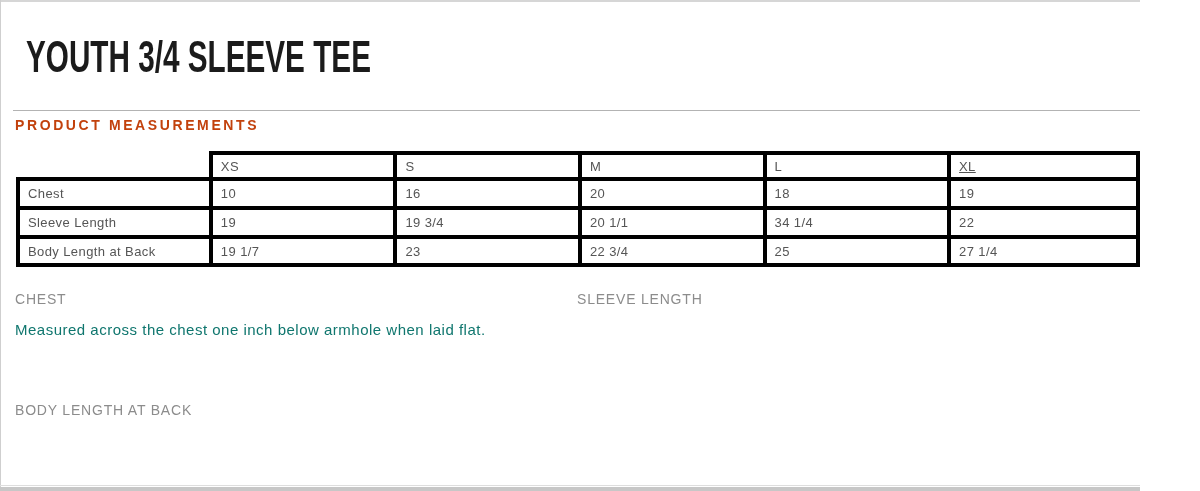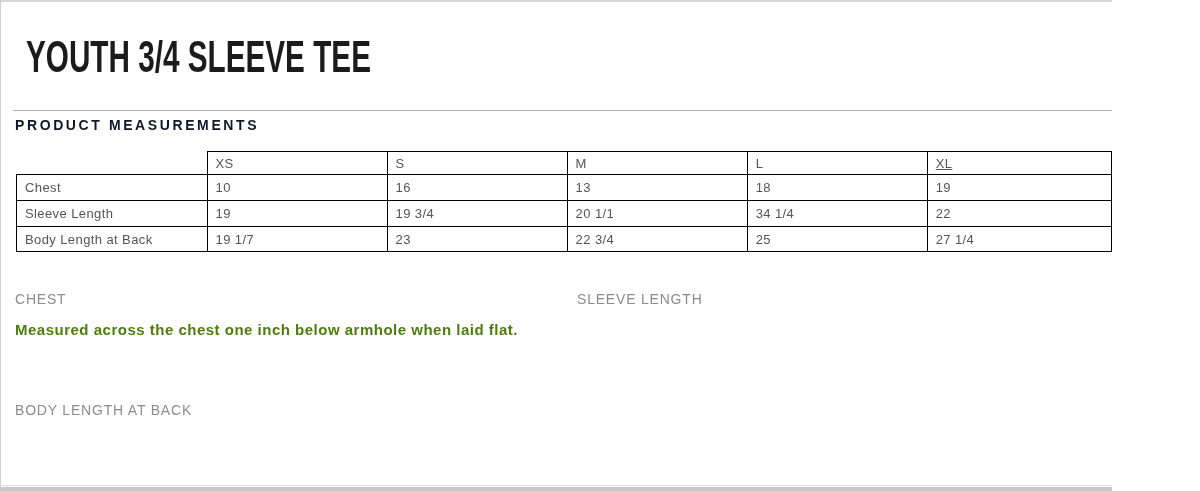--- a/index.html
+++ b/index.html
@@ -14,6 +14,7 @@
     height: 491px;
     background: #ffffff;
     overflow: hidden;
+    padding-left: 28px;
   }
   
   .frame-top    { position: absolute; top: 0; left: 0; width: 1200px; height: 2px; background: #d6d6d6; }

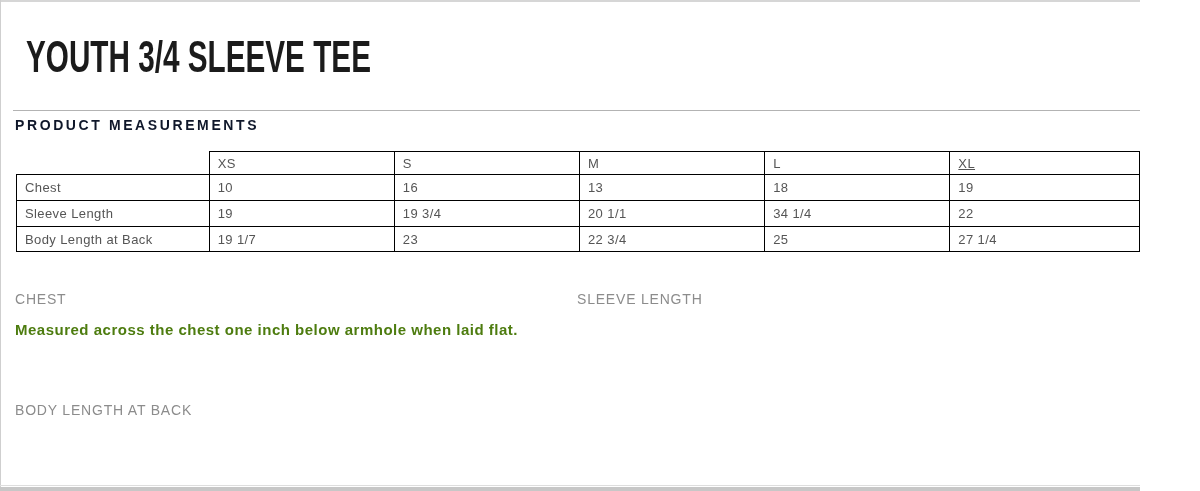--- a/index.html
+++ b/index.html
@@ -56,7 +56,7 @@
     line-height: 16px;
     font-weight: bold;
     letter-spacing: 2.6px;
-    color: #0f172a;
+    color: #c2410c;
     white-space: nowrap;
   }
 

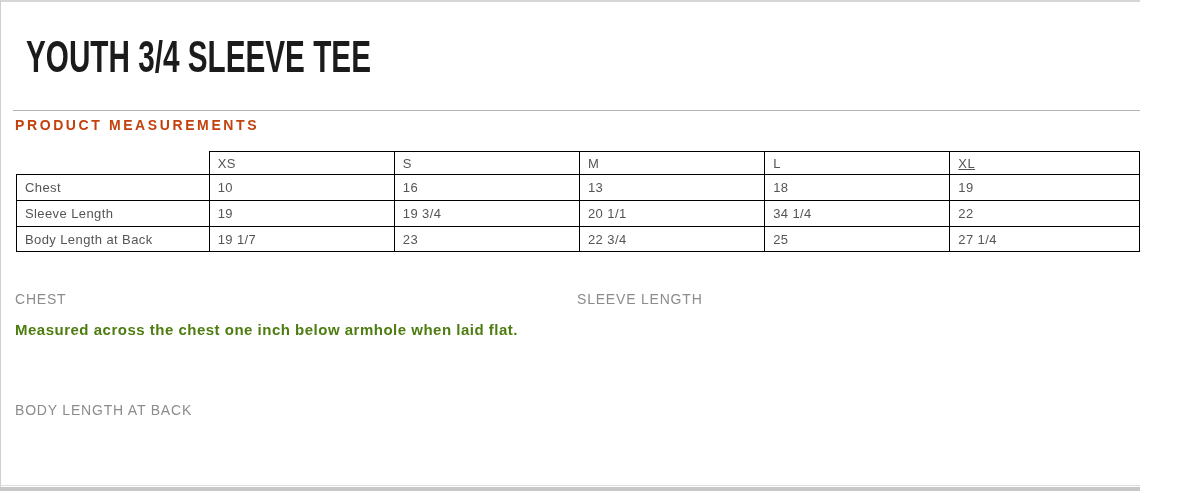--- a/index.html
+++ b/index.html
@@ -69,7 +69,7 @@
     table-layout: fixed;
   }
   .meas-table th, .meas-table td {
-    border: 1px solid #000000;
+    border: 4px solid #000000;
     padding: 0 0 0 8px;
     font-size: 13px;
     font-weight: normal;

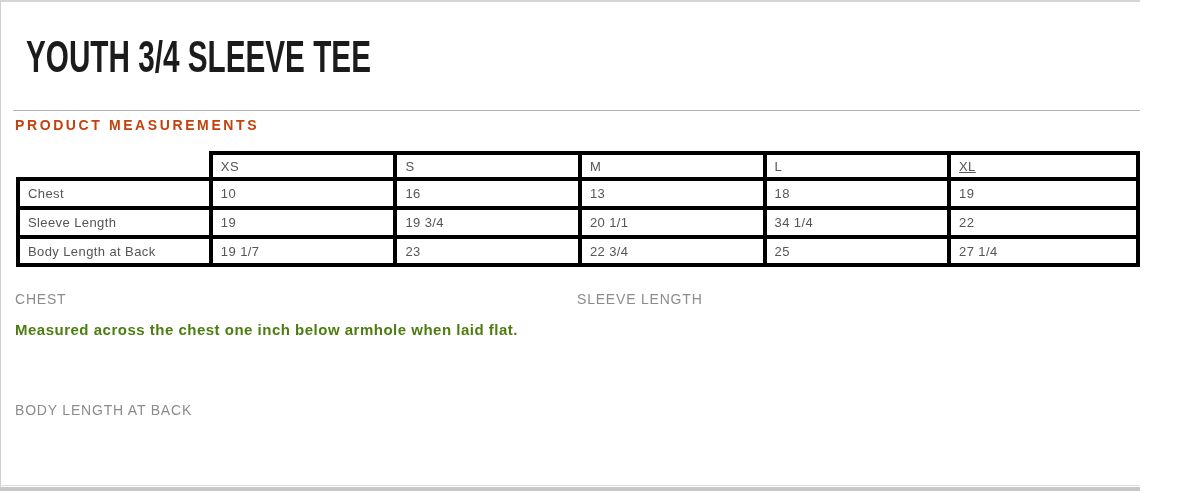--- a/index.html
+++ b/index.html
@@ -140,7 +140,7 @@
       <td>Chest</td>
       <td>10</td>
       <td>16</td>
-      <td>13</td>
+      <td>20</td>
       <td>18</td>
       <td>19</td>
     </tr>

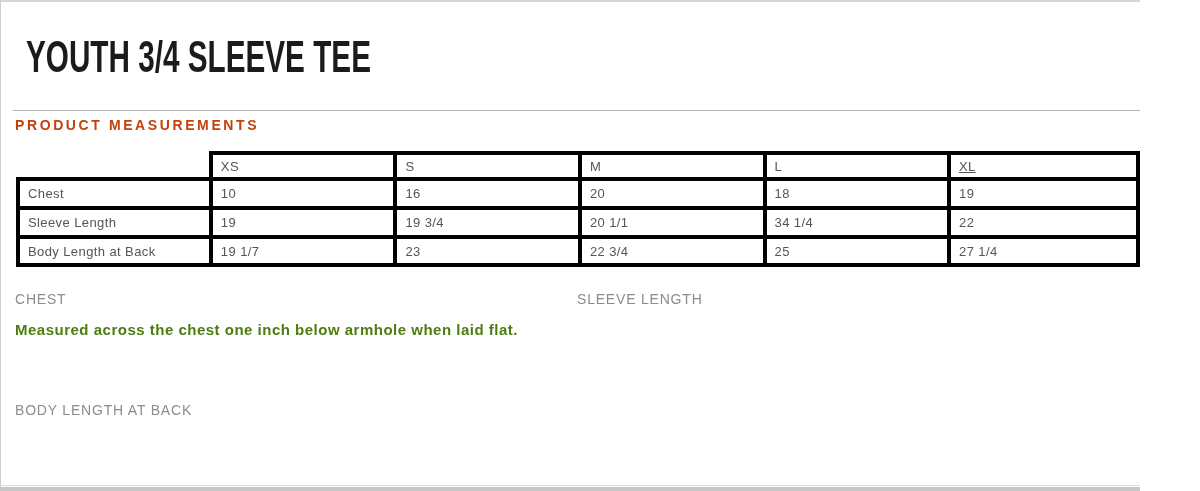--- a/index.html
+++ b/index.html
@@ -104,9 +104,8 @@
     font-size: 15px;
     line-height: 28px;
     letter-spacing: 0.5px;
-    color: #4d7c0f;
+    color: #0f766e;
     margin: 0;
-    font-weight: bold;
   }
 </style>
 </head>

